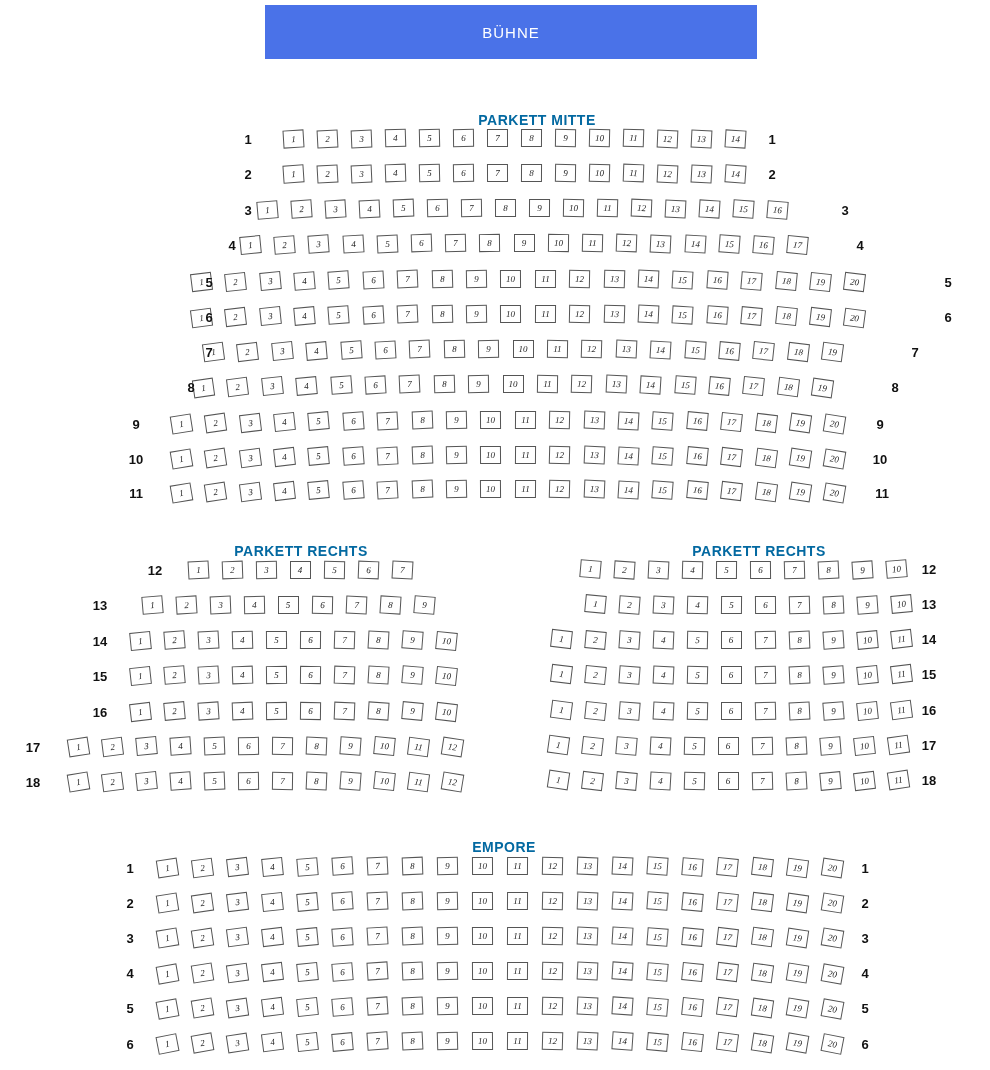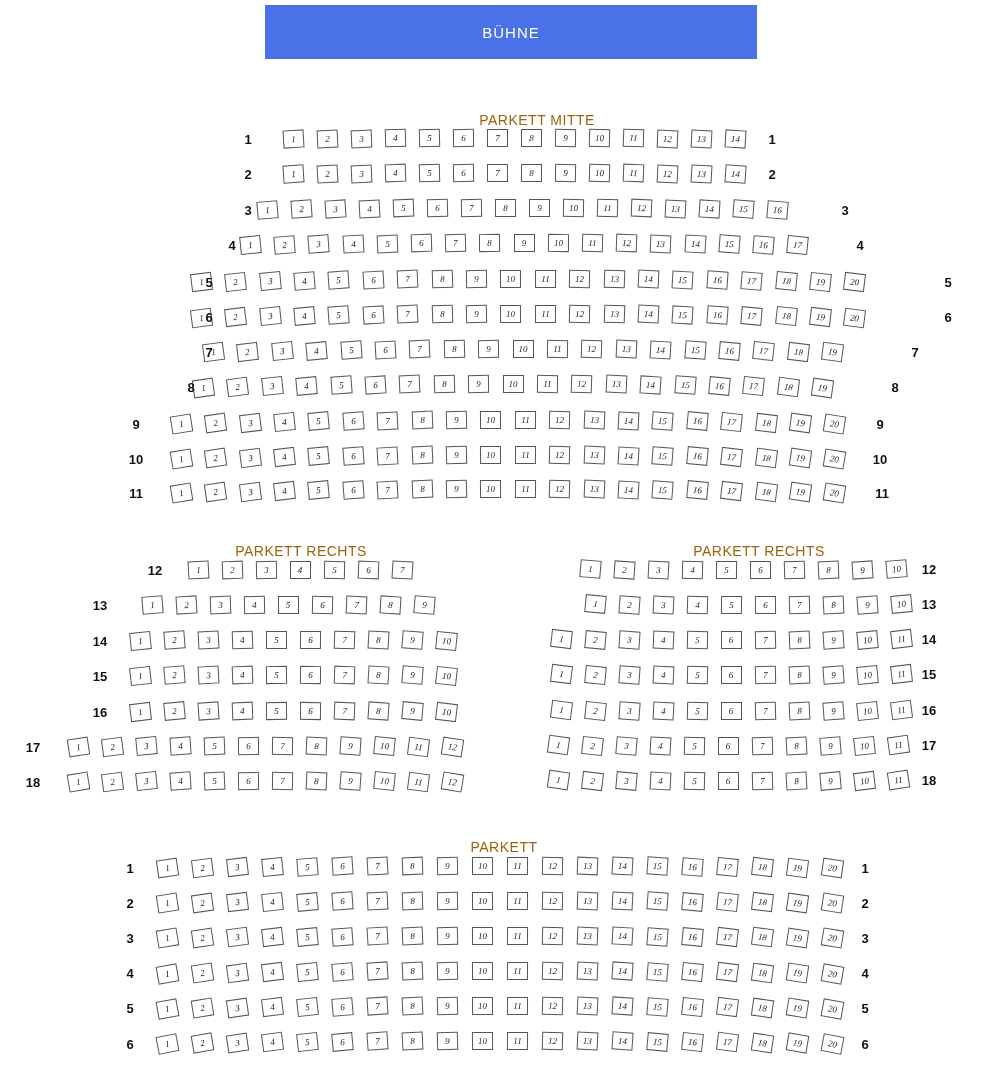--- a/index.html
+++ b/index.html
@@ -31,8 +31,8 @@
   .section-title {
     position: absolute;
     font-size: 14px;
-    font-weight: normal;
-    color: #a16207;
+    font-weight: bold;
+    color: #0369a1;
     letter-spacing: 0.5px;
     white-space: nowrap;
     transform: translateX(-50%);

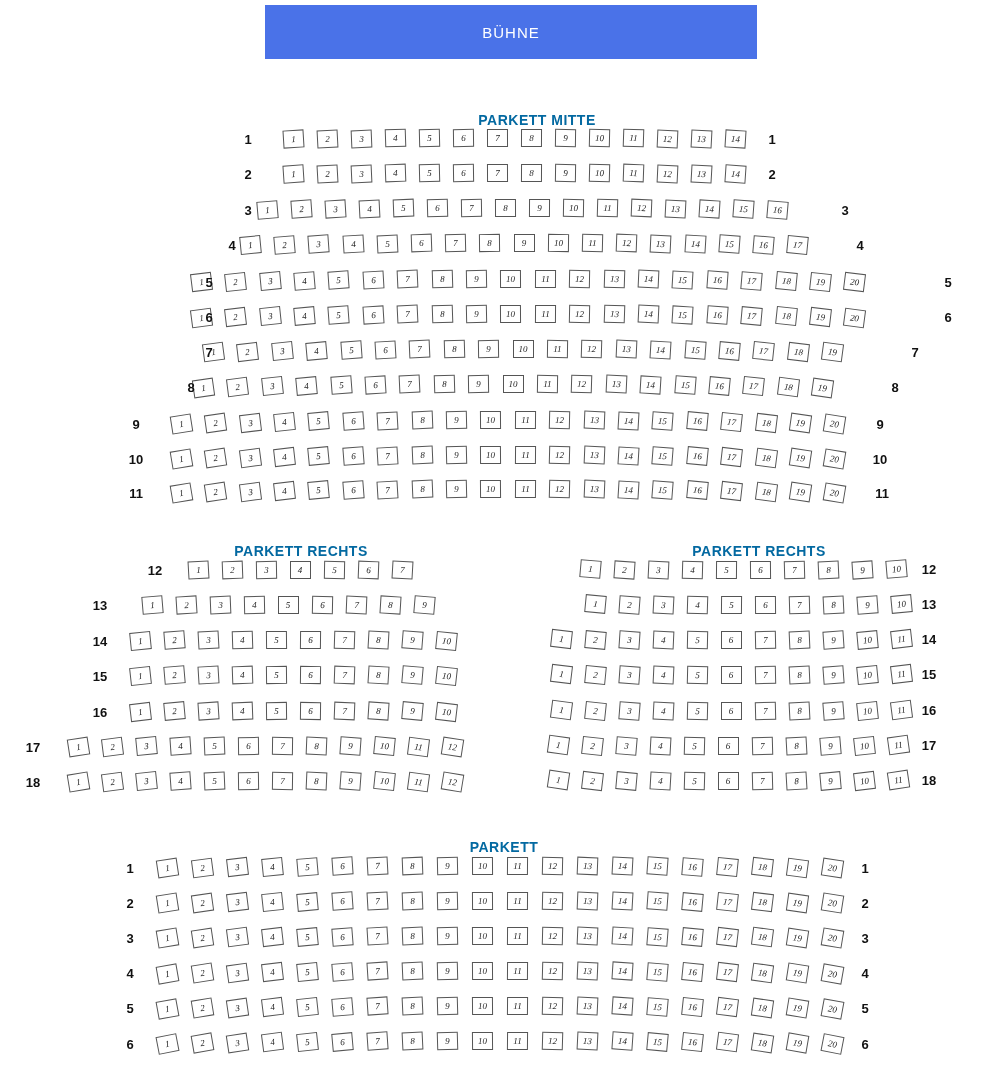--- a/index.html
+++ b/index.html
@@ -453,7 +453,7 @@
     <div class="seat" style="left: 853.5px; top: 771.52px; transform: rotate(-6.8deg);">10</div>
     <div class="seat" style="left: 887.5px; top: 771.25px; transform: rotate(-8.5deg);">11</div>
     <div class="row-label" style="left: 929px; top: 780.31px;">18</div>
-    <div class="section-title" style="left: 504px; top: 839px;">PARKETT</div>
+    <div class="section-title" style="left: 504px; top: 839px;">EMPORE</div>
     <div class="seat" style="left: 157px; top: 858.986px; transform: rotate(-8.55deg);">1</div>
     <div class="seat" style="left: 192px; top: 858.59px; transform: rotate(-7.65deg);">2</div>
     <div class="seat" style="left: 227px; top: 858.237px; transform: rotate(-6.75deg);">3</div>

